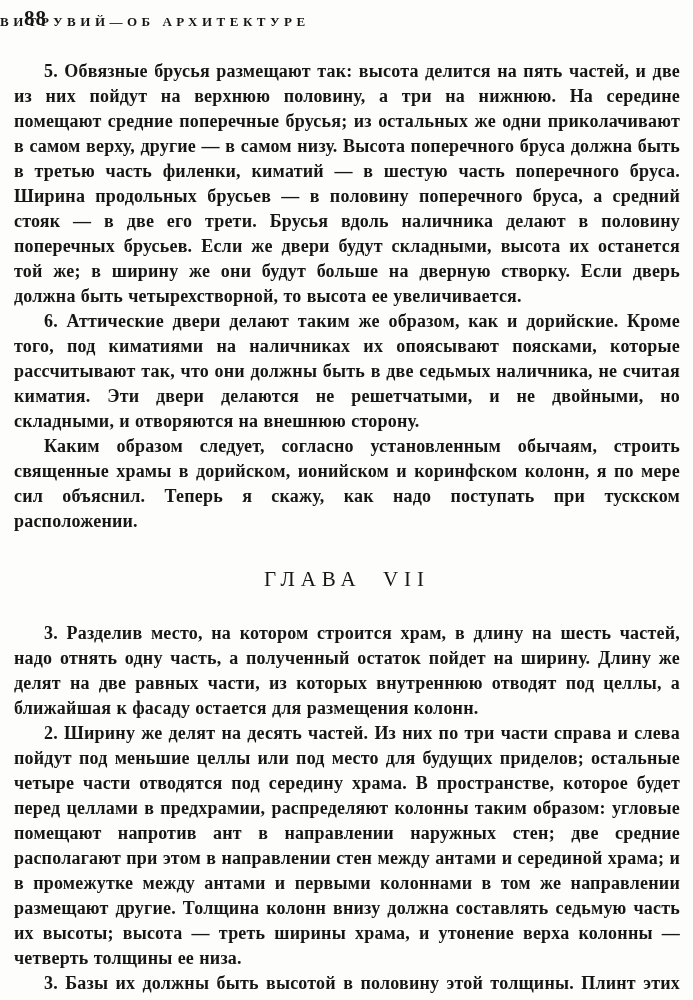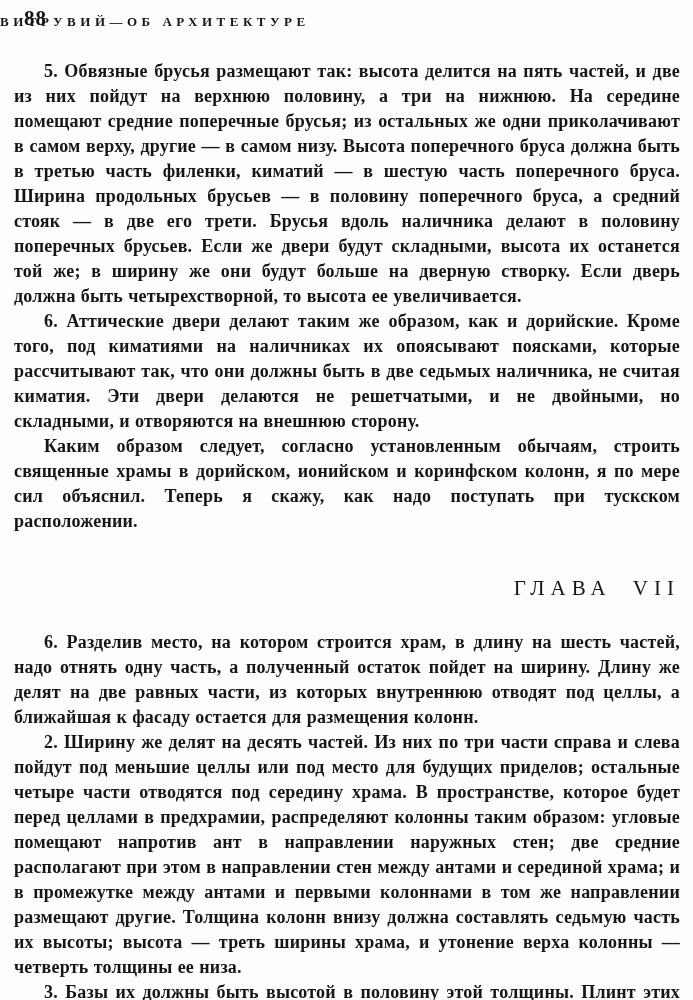--- a/index.html
+++ b/index.html
@@ -56,12 +56,12 @@
     font-weight: bold;
   }
   .chapter-heading {
-    text-align: right;
+    text-align: center;
     font-size: 21px;
     font-weight: normal;
     letter-spacing: 6px;
     word-spacing: 10px;
-    margin: 42px 0 29px 0;
+    margin: 33px 0 29px 0;
     text-indent: 0;
   }
   .para-cut {

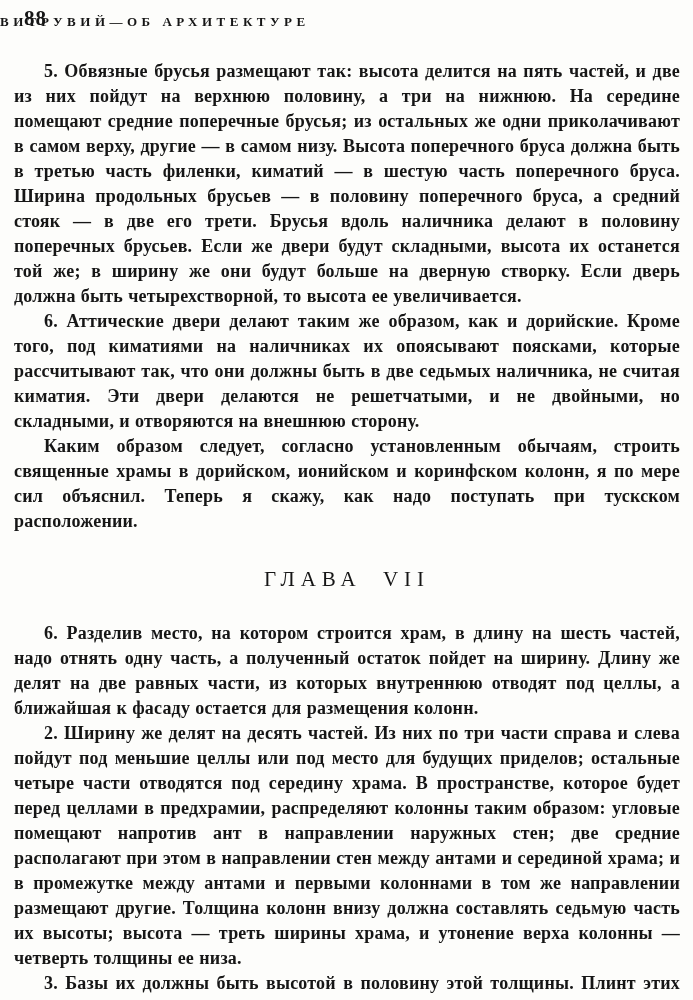--- a/index.html
+++ b/index.html
@@ -88,7 +88,7 @@
 
     <h2 class="chapter-heading">ГЛАВА VII</h2>
 
-    <p class="para">6. Разделив место, на котором строится храм, в длину на шесть частей, надо отнять одну часть, а полученный остаток пойдет на ширину. Длину же делят на две равных части, из которых внутреннюю отводят под целлы, а ближайшая к фасаду остается для размещения колонн.</p>
+    <p class="para">3. Разделив место, на котором строится храм, в длину на шесть частей, надо отнять одну часть, а полученный остаток пойдет на ширину. Длину же делят на две равных части, из которых внутреннюю отводят под целлы, а ближайшая к фасаду остается для размещения колонн.</p>
 
     <p class="para">2. Ширину же делят на десять частей. Из них по три части справа и слева пойдут под меньшие целлы или под место для будущих приделов; остальные четыре части отводятся под середину храма. В пространстве, которое будет перед целлами в предхрамии, распределяют колонны таким образом: угловые помещают напротив ант в направлении наружных стен; две средние располагают при этом в направлении стен между антами и серединой храма; и в промежутке между антами и первыми колоннами в том же направлении размещают другие. Толщина колонн внизу должна составлять седьмую часть их высоты; высота — треть ширины храма, и утонение верха колонны — четверть толщины ее низа.</p>
 

